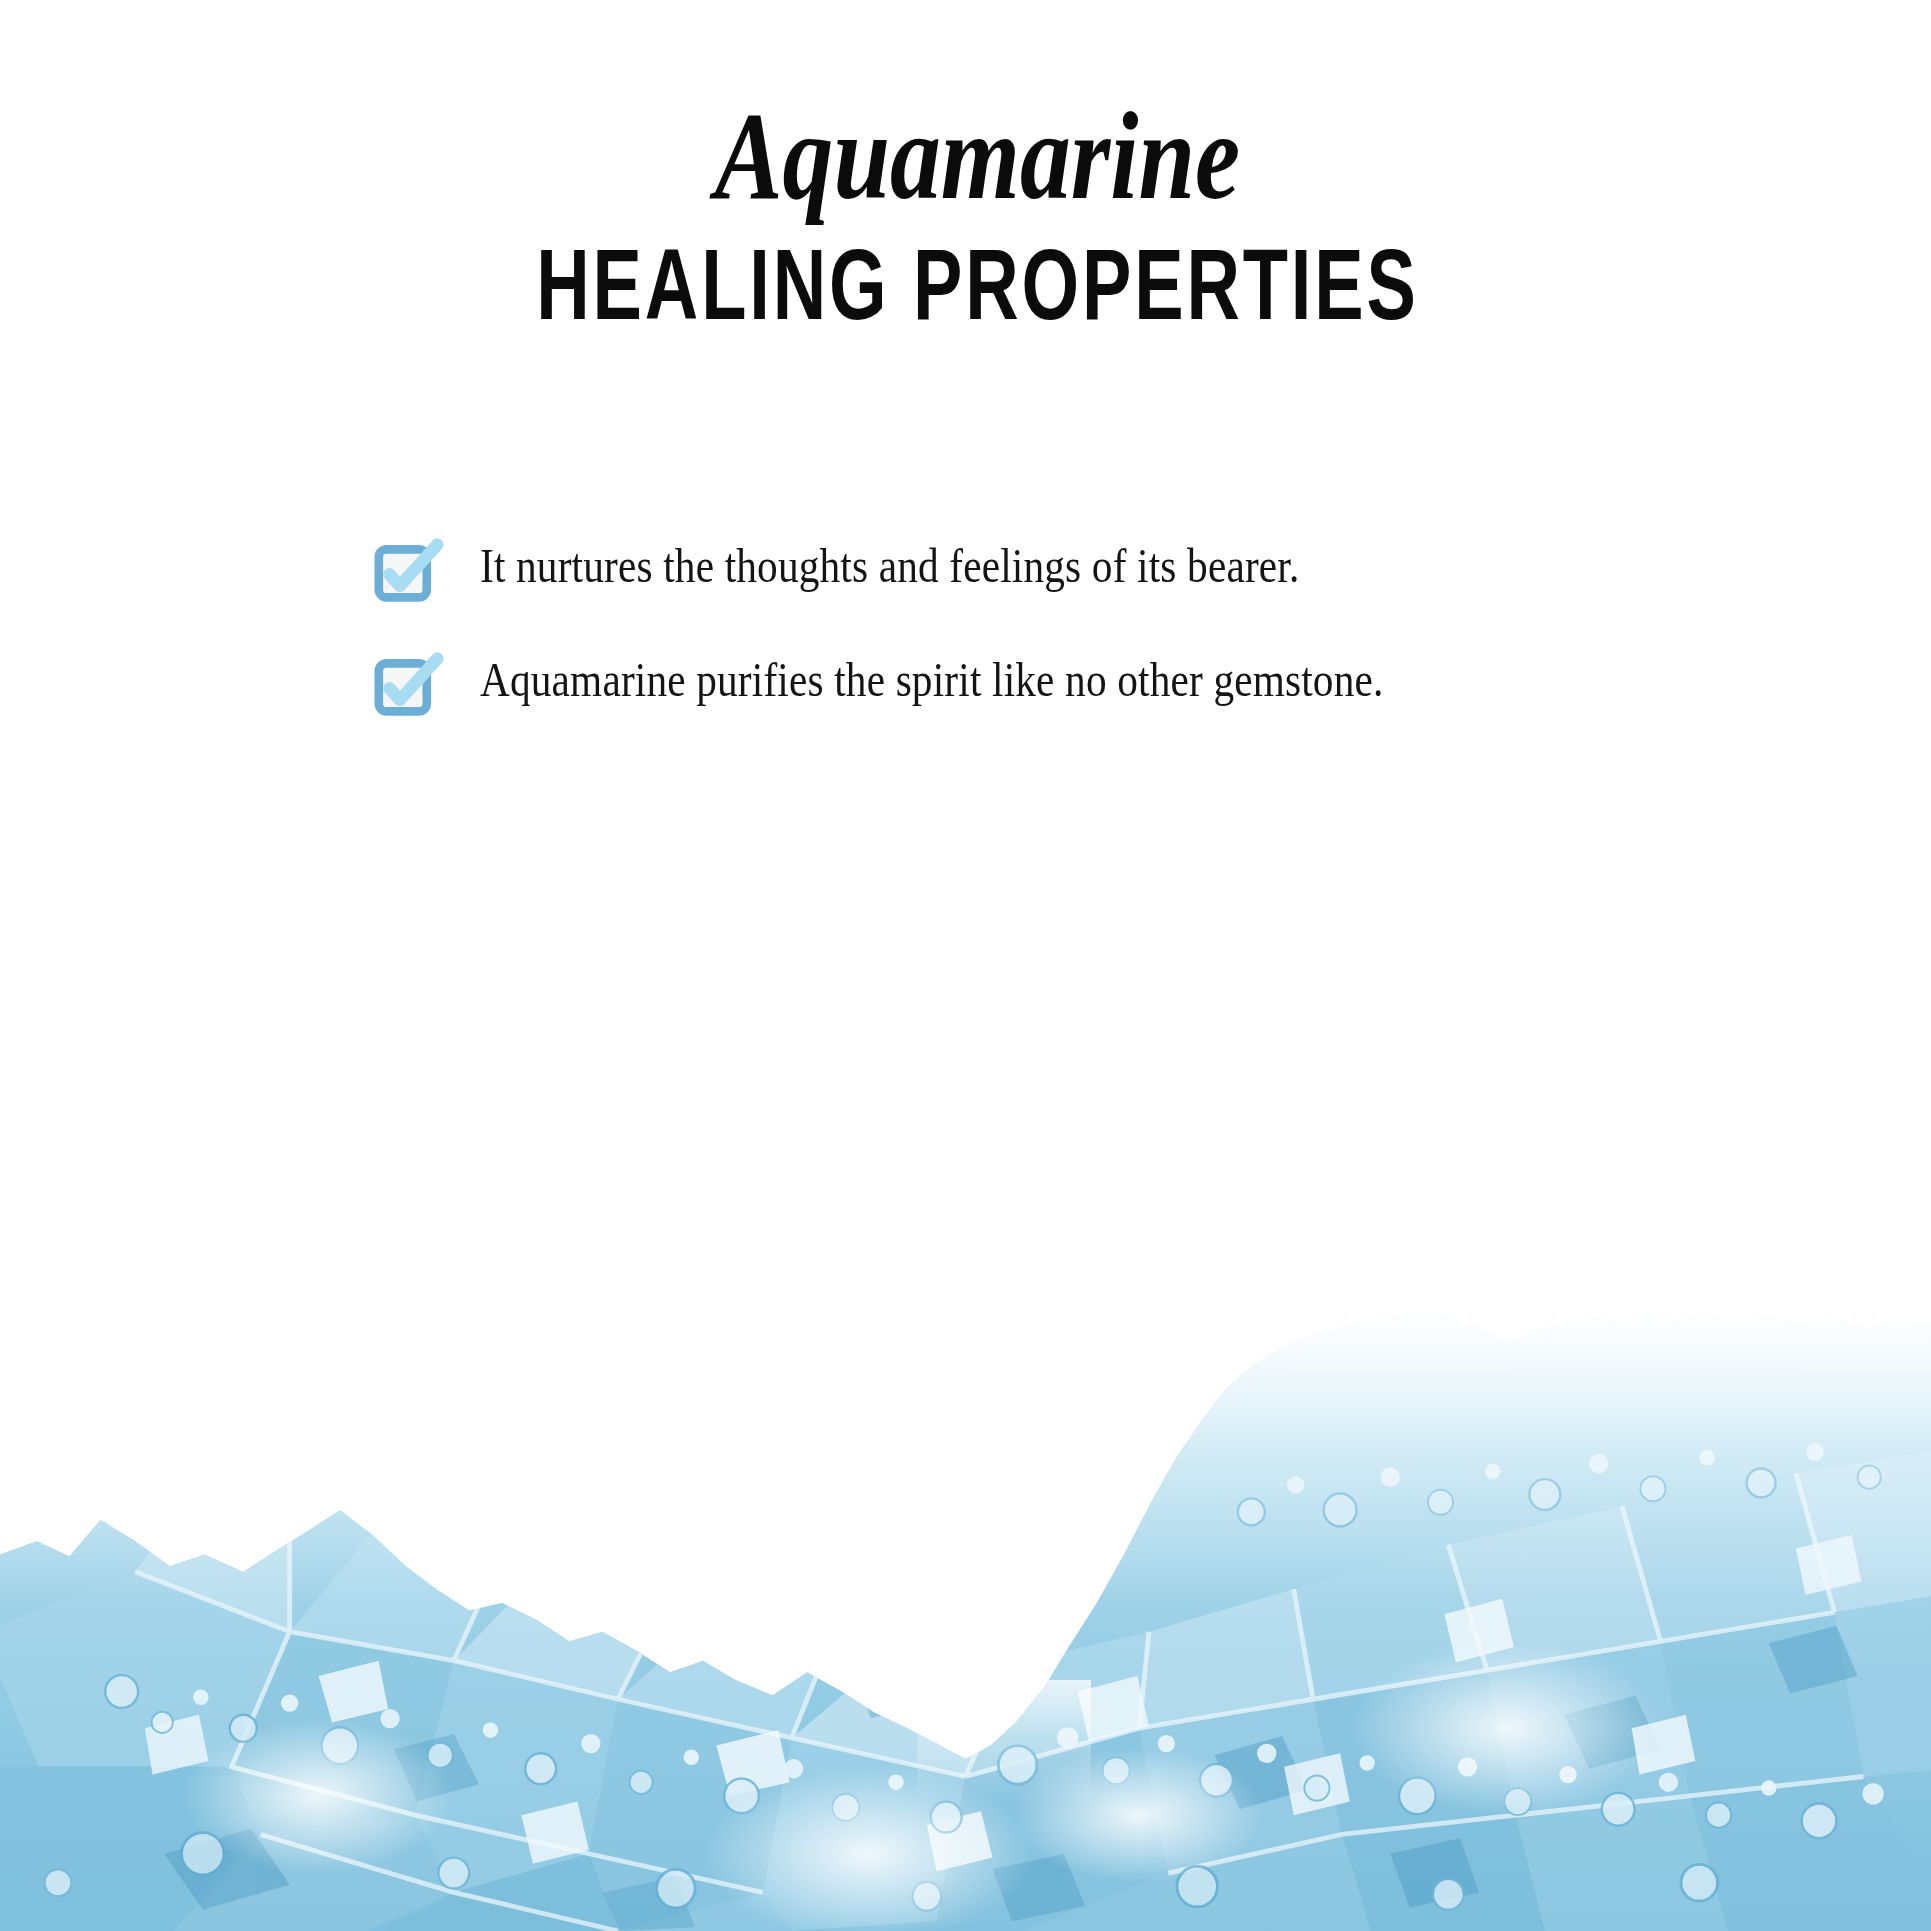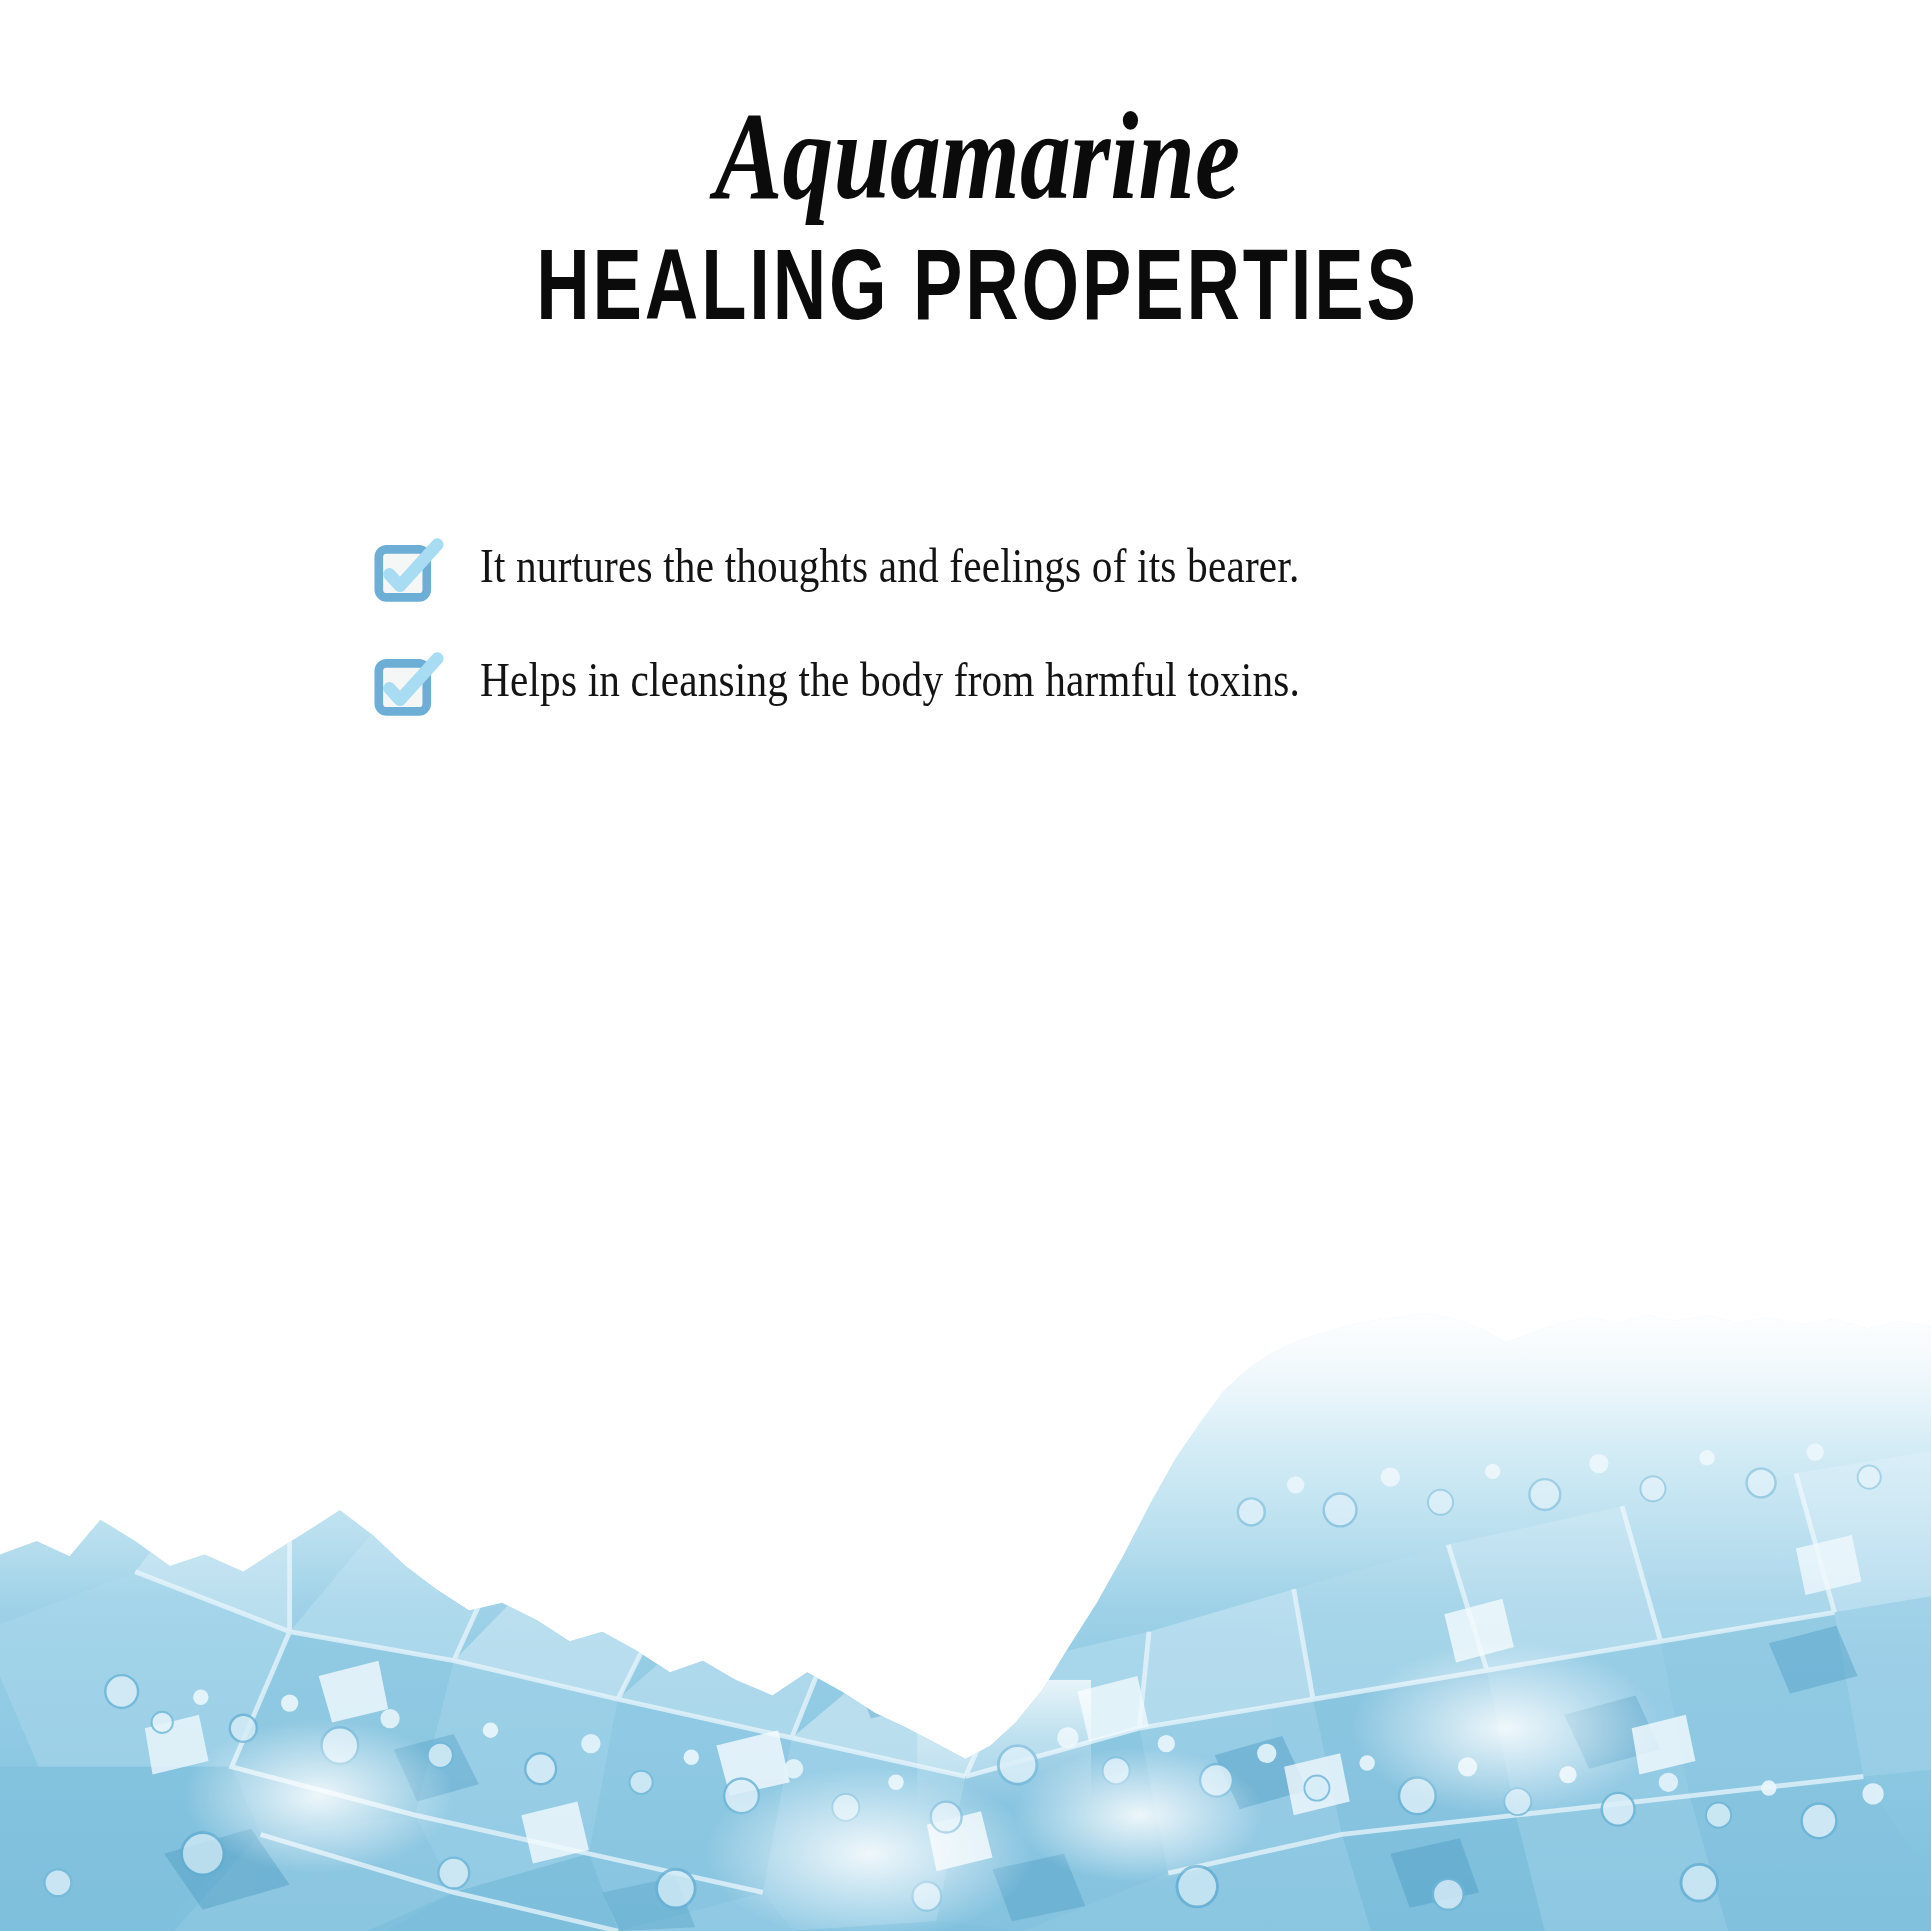--- a/index.html
+++ b/index.html
@@ -139,6 +139,15 @@
     </div>
 
 
+    <div class="list-item">
+      <span class="checkbox">
+        <svg viewBox="0 0 74 74" xmlns="http://www.w3.org/2000/svg">
+          <rect x="5" y="15" width="50" height="50" rx="8" ry="8" fill="#F5F6F6" stroke="#6CAED6" stroke-width="9"></rect>
+          <path d="M16 41 L27 53 L66 10" fill="none" stroke="#A8DCF2" stroke-width="13" stroke-linecap="round" stroke-linejoin="round"></path>
+        </svg>
+      </span>
+      <span class="item-text">Aquamarine purifies the spirit like no other gemstone.</span>
+    </div>
 
     <div class="list-item">
       <span class="checkbox">

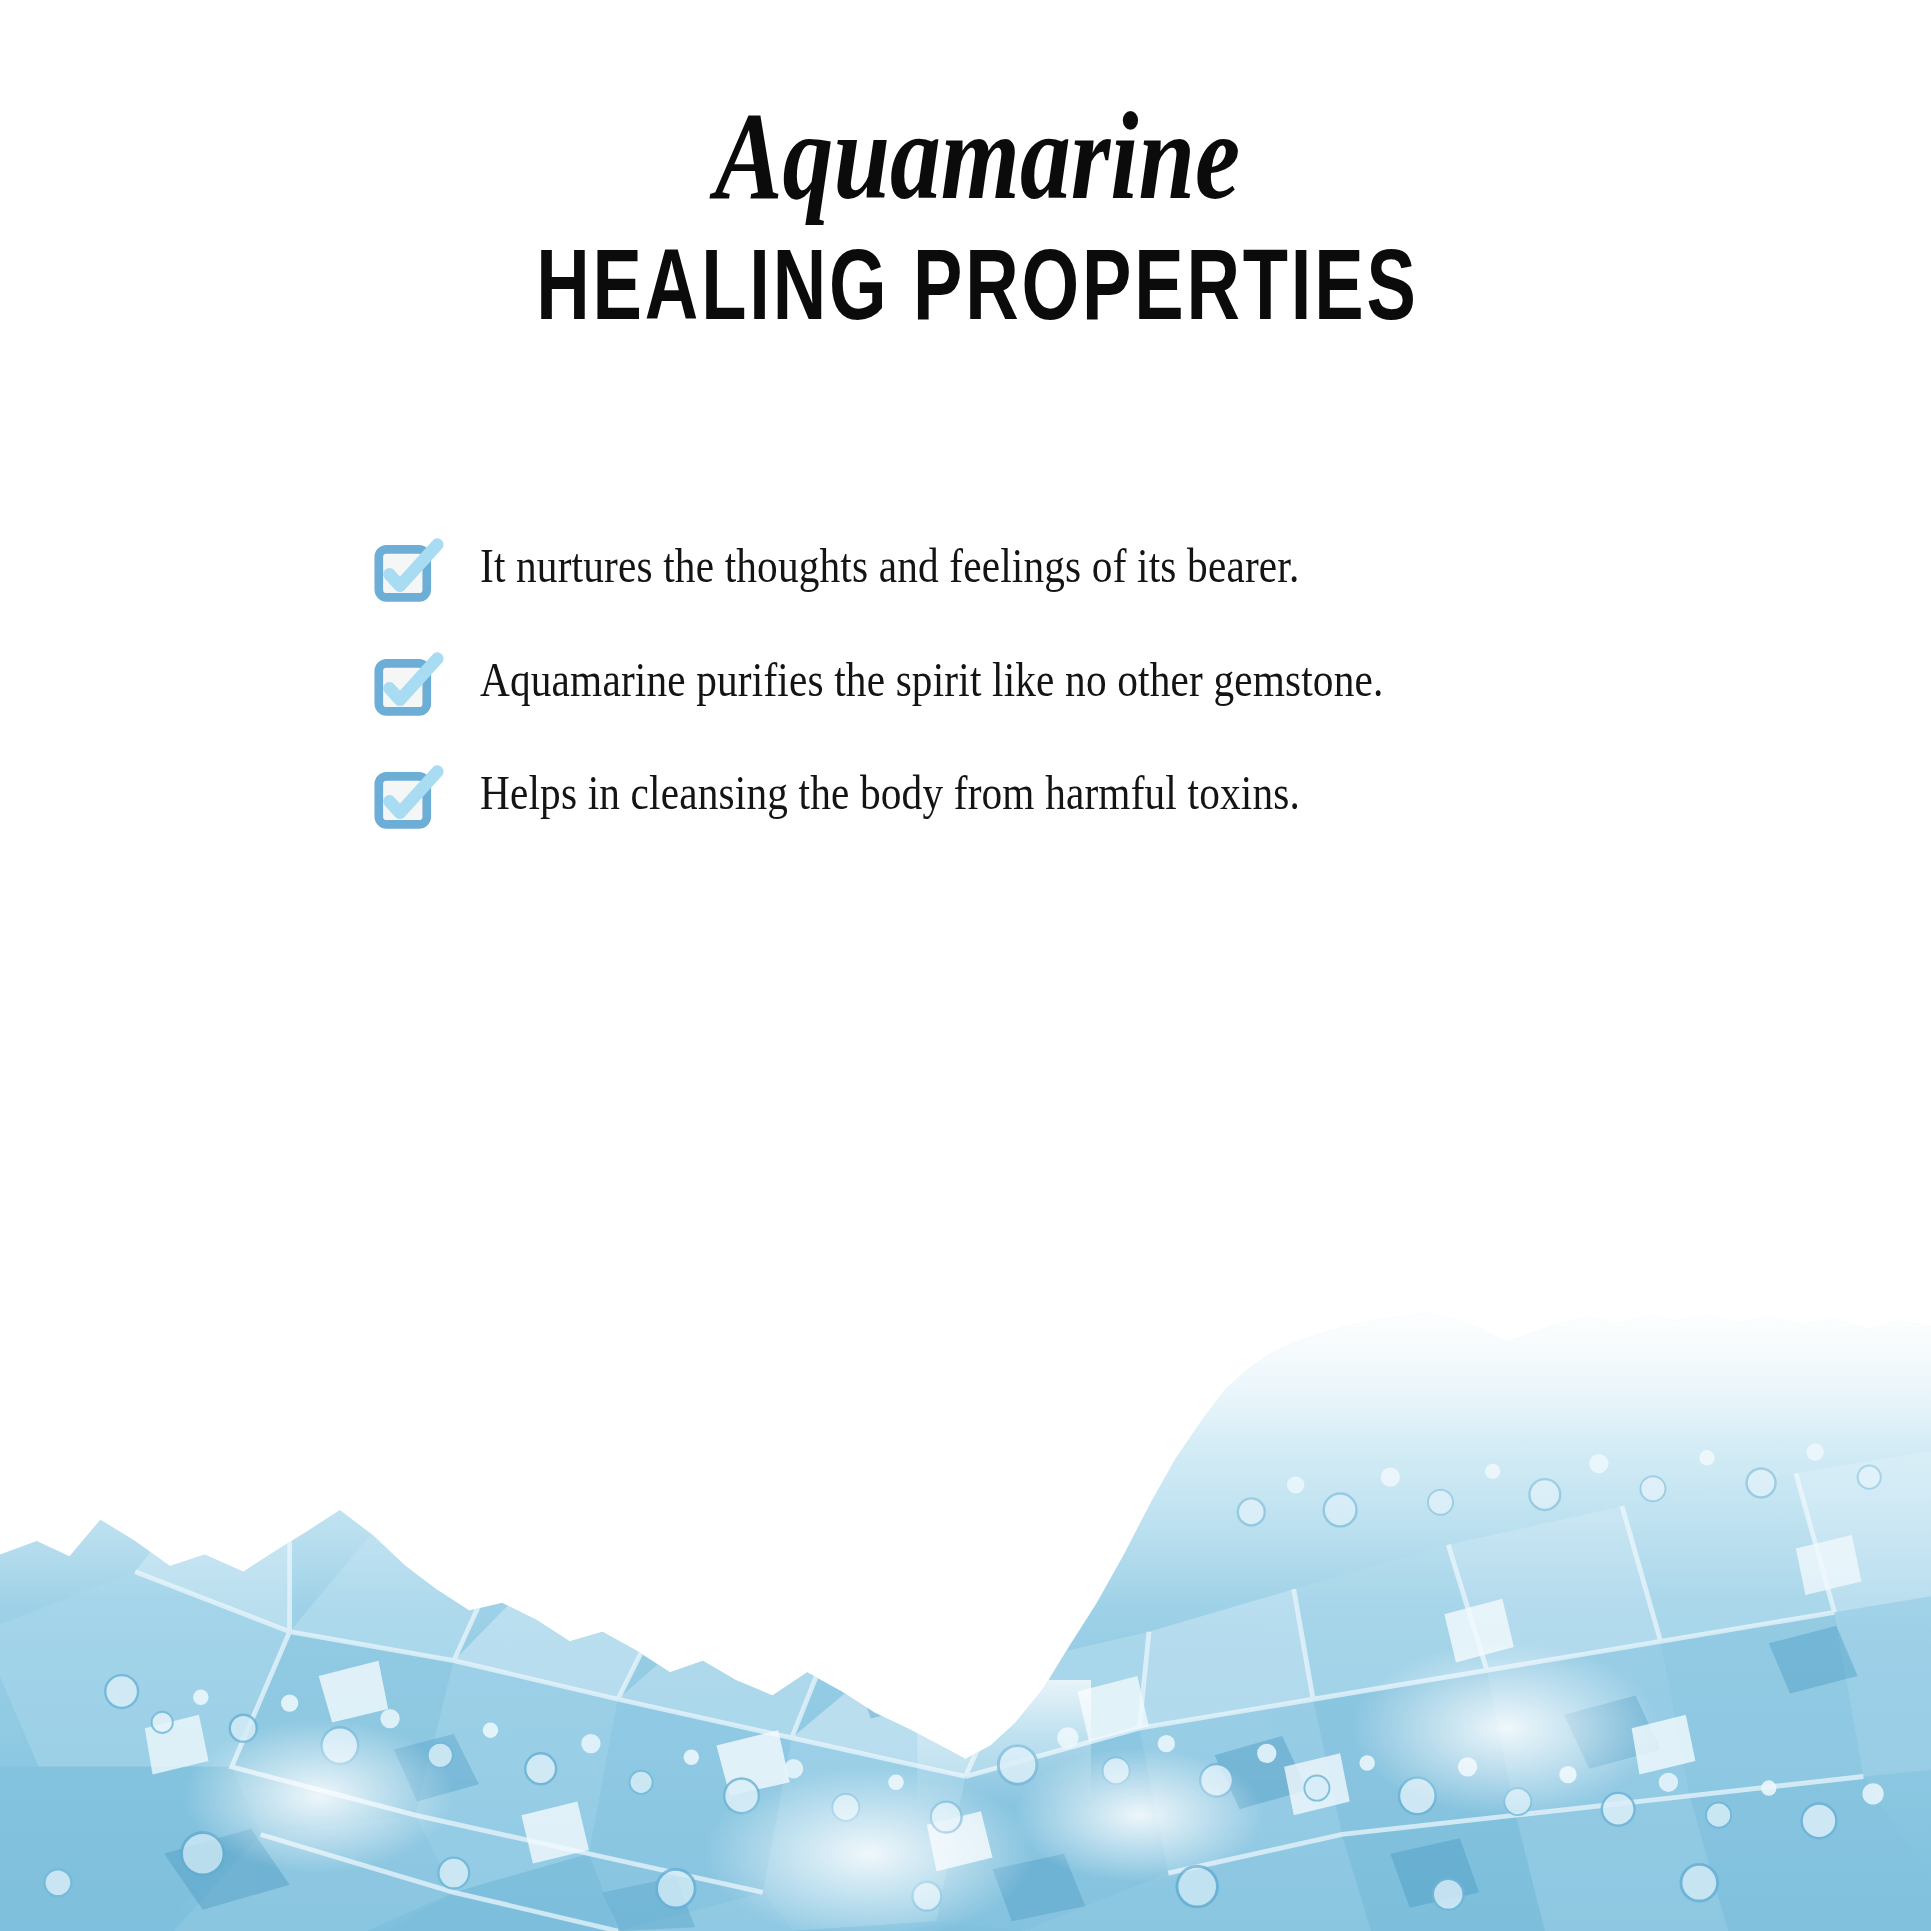--- a/index.html
+++ b/index.html
@@ -149,15 +149,6 @@
       <span class="item-text">Aquamarine purifies the spirit like no other gemstone.</span>
     </div>
 
-    <div class="list-item">
-      <span class="checkbox">
-        <svg viewBox="0 0 74 74" xmlns="http://www.w3.org/2000/svg">
-          <rect x="5" y="15" width="50" height="50" rx="8" ry="8" fill="#F5F6F6" stroke="#6CAED6" stroke-width="9"></rect>
-          <path d="M16 41 L27 53 L66 10" fill="none" stroke="#A8DCF2" stroke-width="13" stroke-linecap="round" stroke-linejoin="round"></path>
-        </svg>
-      </span>
-      <span class="item-text">Helps in cleansing the body from harmful toxins.</span>
-    </div>
 
 
   </div>

